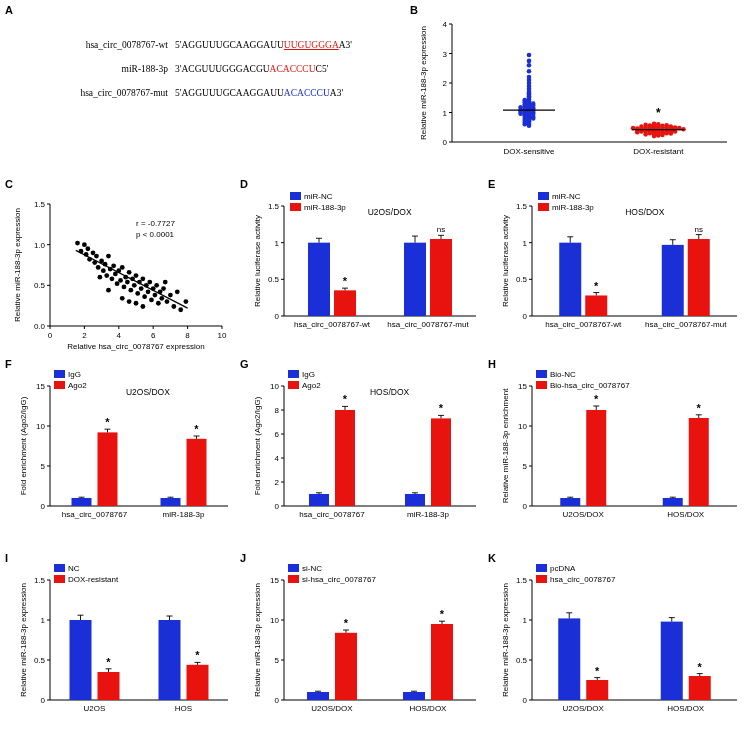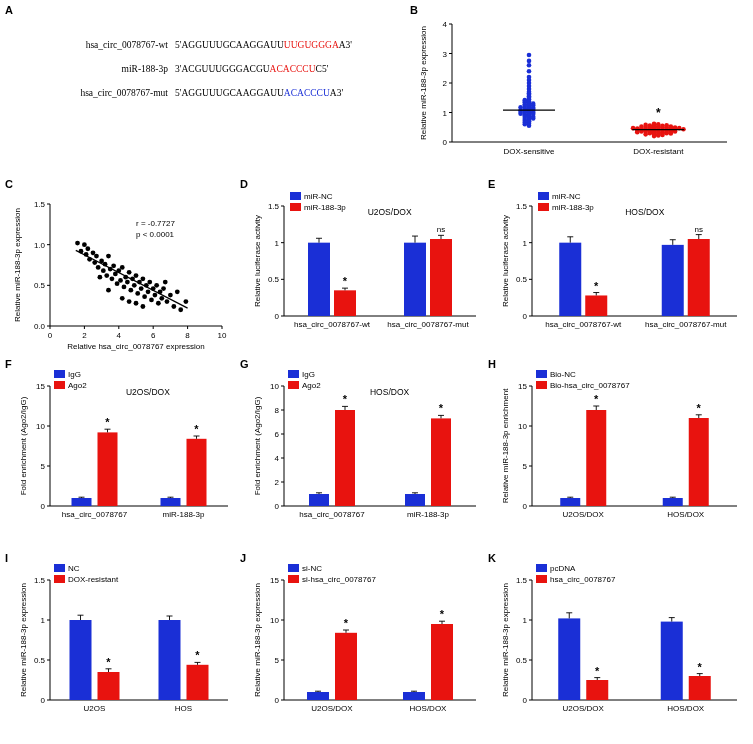--- a/index.html
+++ b/index.html
@@ -29,7 +29,7 @@
 <div class="seqblock" id="seq-block" style="left:18px;top:40px;">
     <div class="seqrow">
       <span class="seqname">hsa_circ_0078767-wt</span>
-      <span><span>5'AGGUUUGCAAGGAUU</span><span style="color: rgb(232, 19, 15);">UUGUGGGA</span><span>A3'</span></span>
+      <span><span>5'AGGUUUGCAAGGAUU</span><span style="color: rgb(232, 19, 15); text-decoration: underline;">UUGUGGGA</span><span>A3'</span></span>
     </div>
     <div class="seqrow">
       <span class="seqname">miR-188-3p</span>

